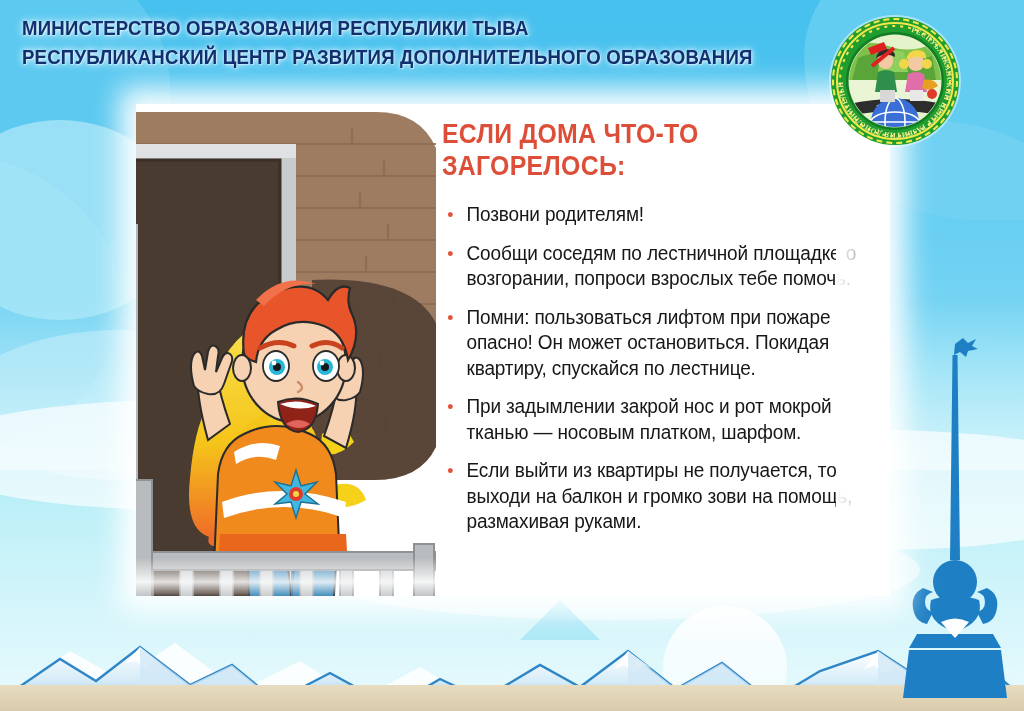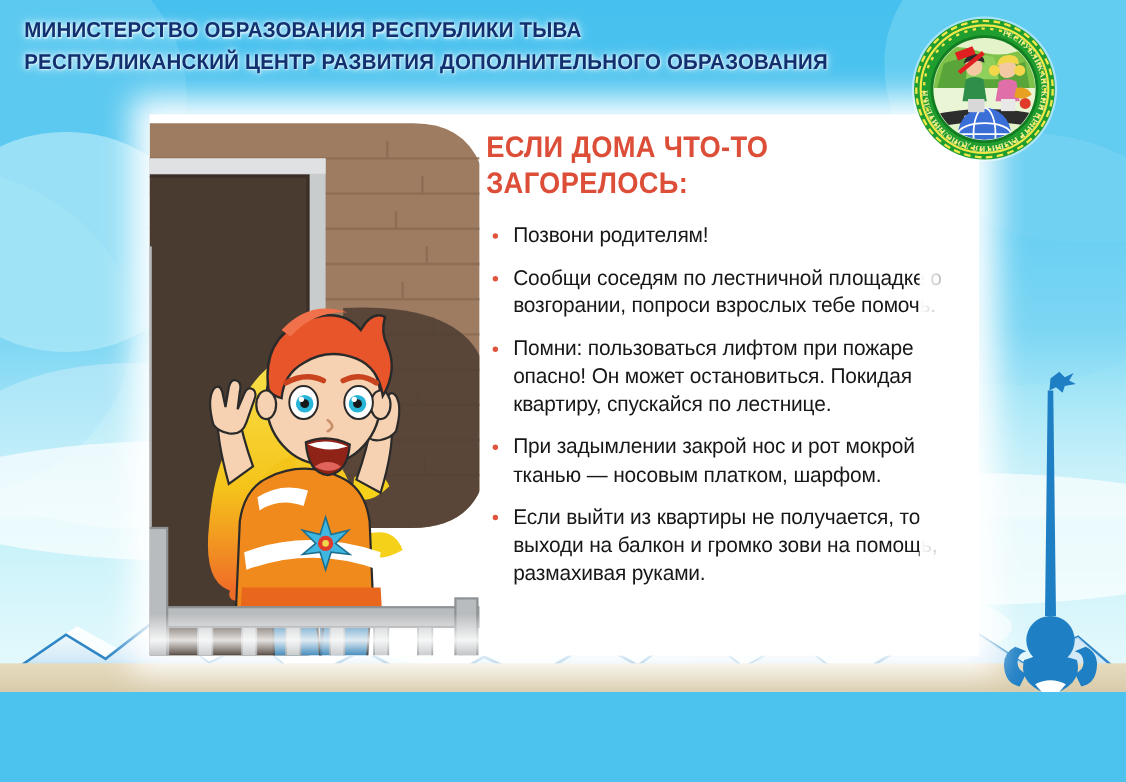--- a/index.html
+++ b/index.html
@@ -9,7 +9,7 @@
     background:#4cc3ef;
   }
   .poster{
-    position:relative;width:1024px;height:629px;overflow:hidden;
+    position:relative;width:1024px;height:711px;overflow:hidden;
     background:linear-gradient(180deg,#46c0ee 0%,#53c8f1 32%,#8fdff5 56%,#bff0f8 72%,#d8f6fb 88%,#e9fafd 100%);
   }
 

